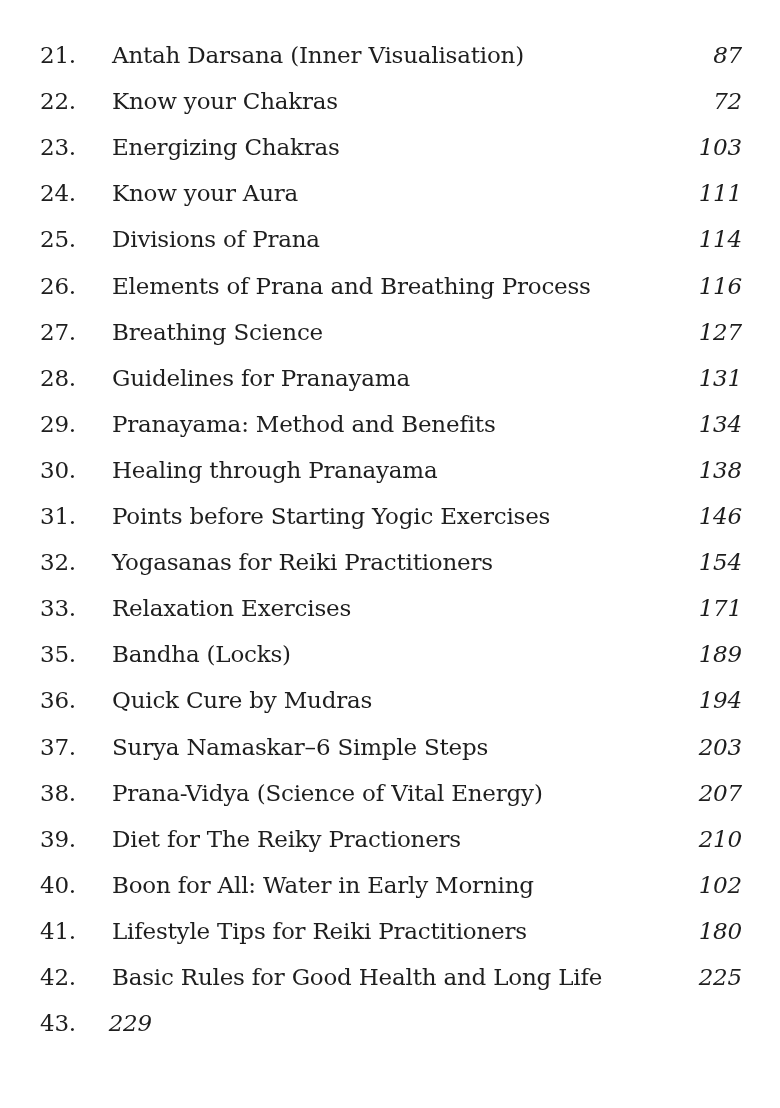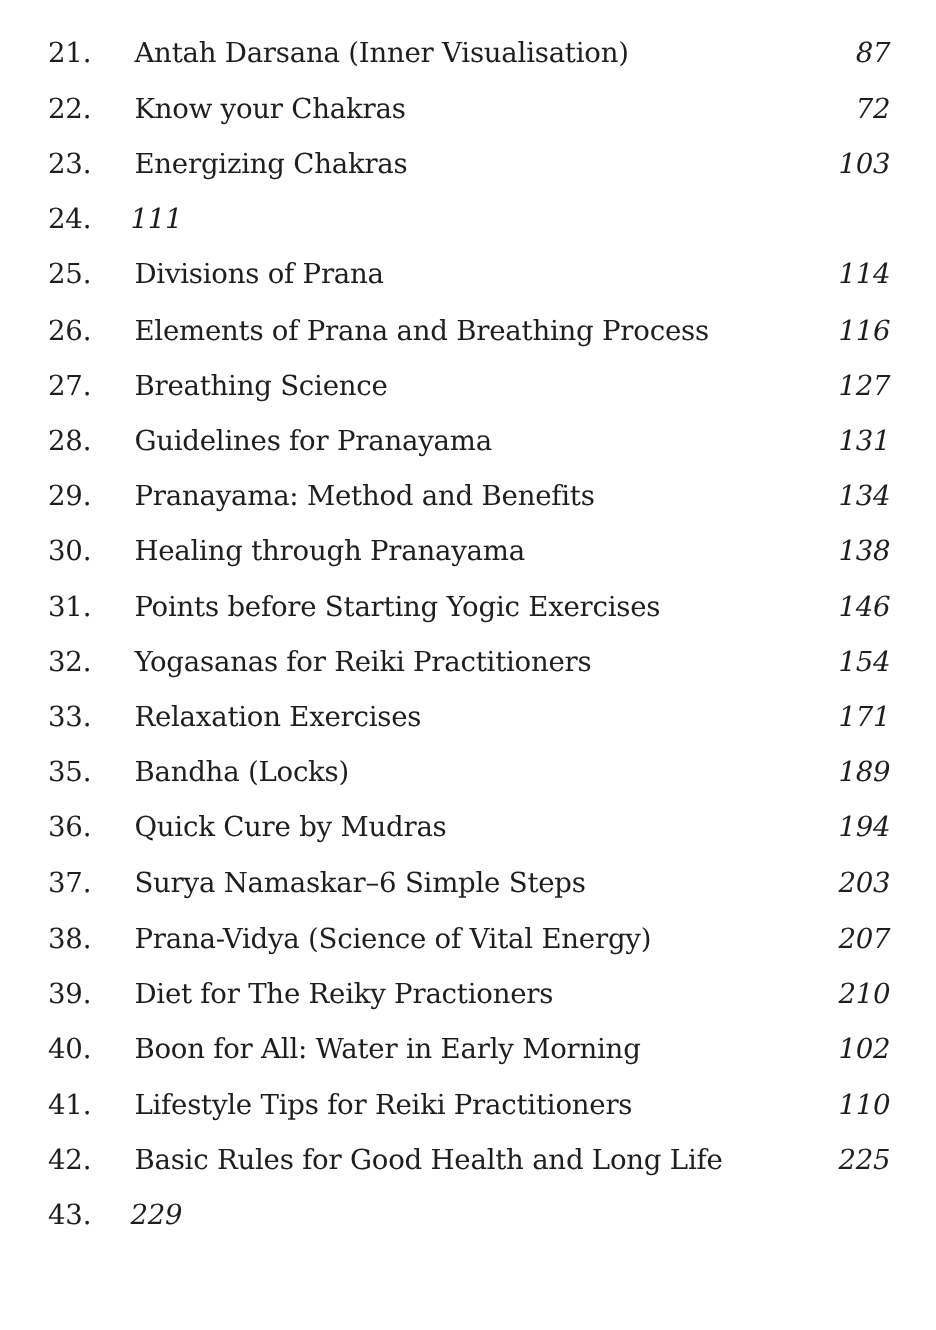--- a/index.html
+++ b/index.html
@@ -23,7 +23,7 @@
     }
     .toc-row {
       display: flex;
-      align-items: center;
+      align-items: flex-end;
       height: 46.1px;
       font-size: 23px;
       letter-spacing: -0.2px;

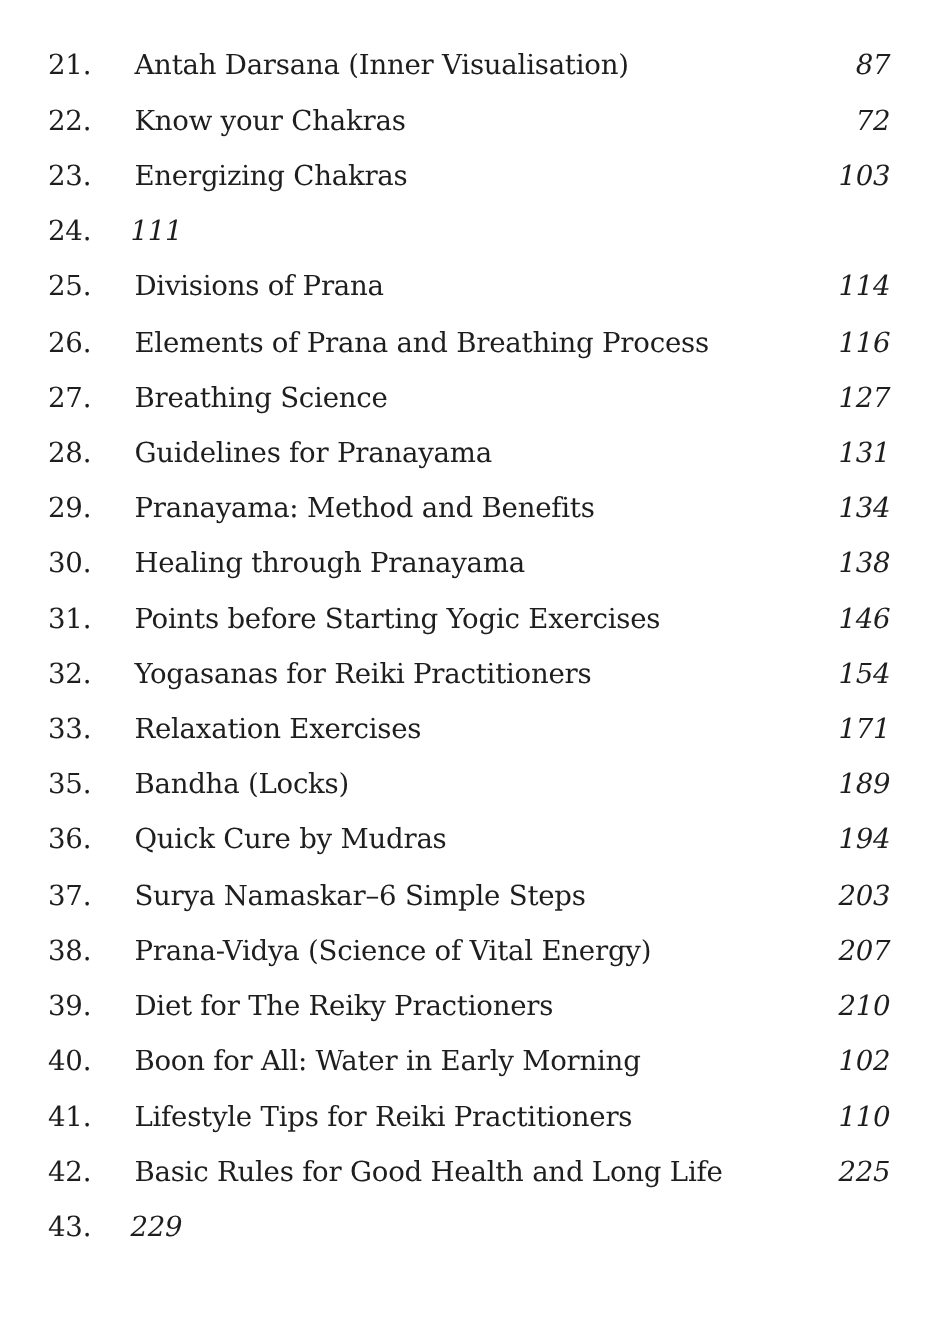--- a/index.html
+++ b/index.html
@@ -65,6 +65,7 @@
   </div>
   <div class="toc-row">
     <span class="toc-num">24.</span>
+    <span class="toc-title">Know your Aura</span>
     <span class="toc-page">111</span>
   </div>
   <div class="toc-row">

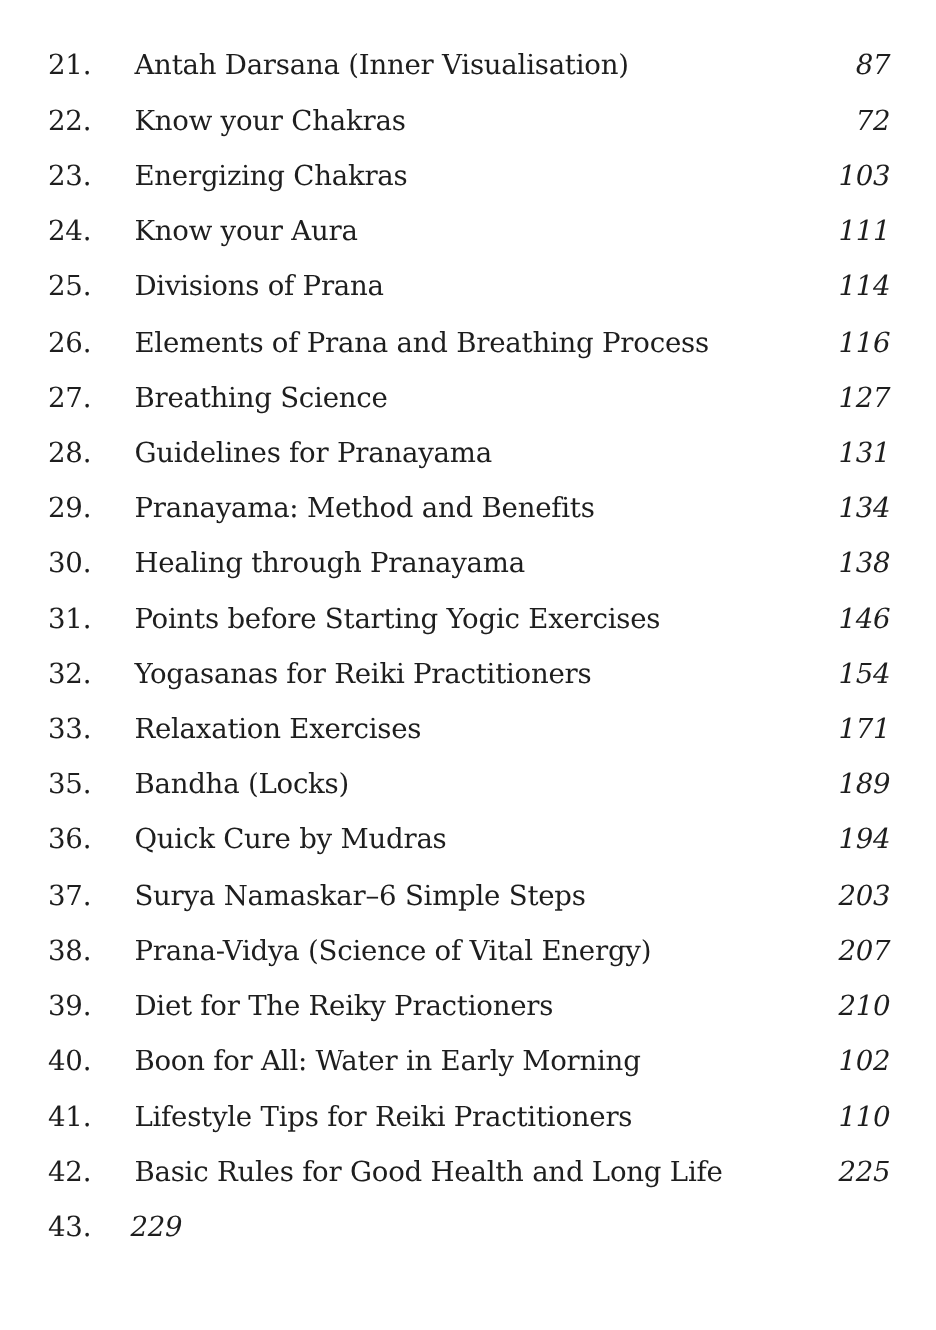--- a/index.html
+++ b/index.html
@@ -146,7 +146,7 @@
   <div class="toc-row">
     <span class="toc-num">41.</span>
     <span class="toc-title">Lifestyle Tips for Reiki Practitioners</span>
-    <span class="toc-page">110</span>
+    <span class="toc-page">180</span>
   </div>
   <div class="toc-row">
     <span class="toc-num">42.</span>

